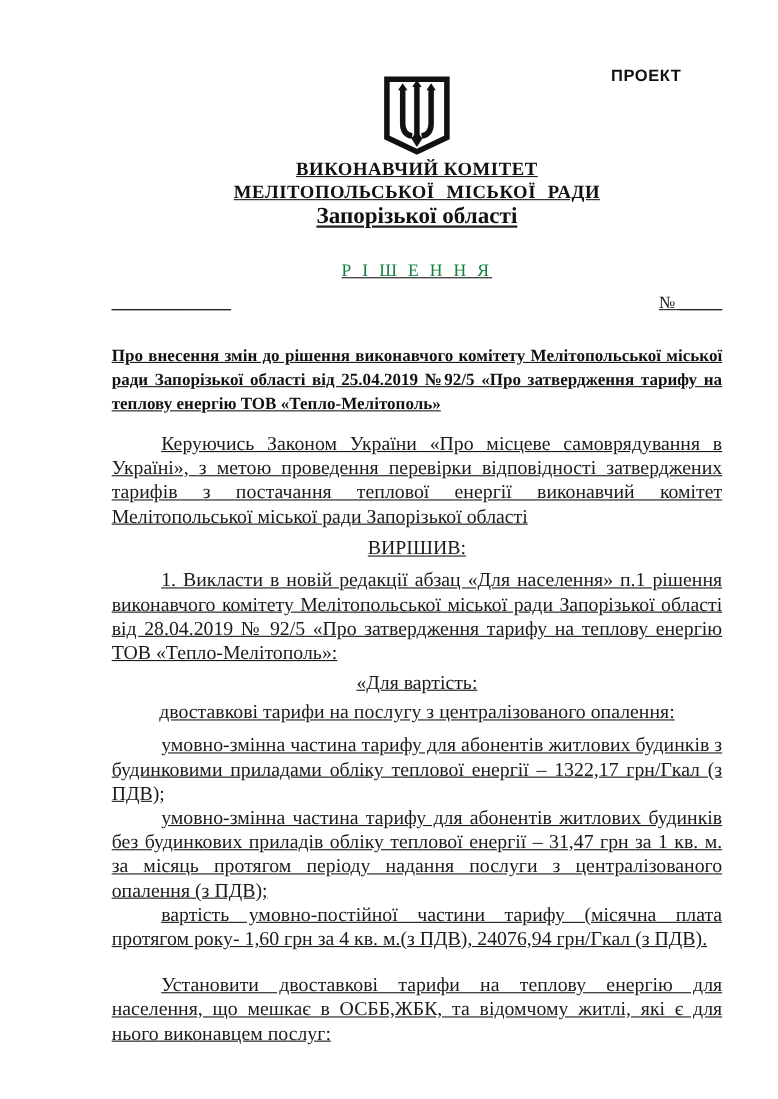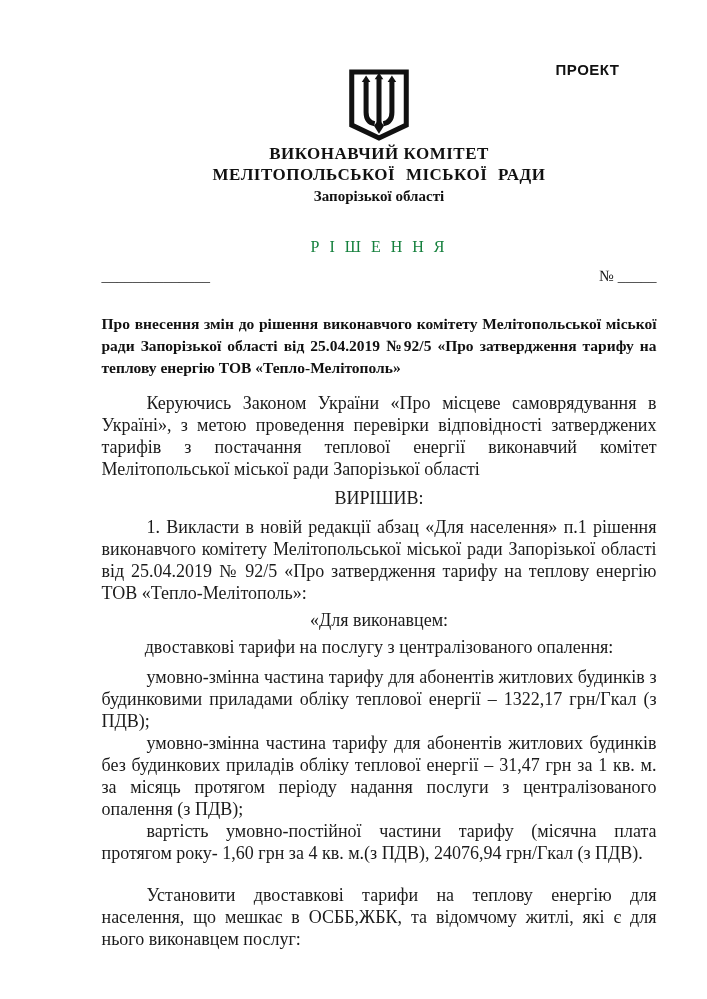--- a/index.html
+++ b/index.html
@@ -18,6 +18,7 @@
     font-family: "Liberation Serif", "DejaVu Serif", serif;
     color: #1b1b1b;
     overflow: hidden;
+    text-decoration: underline;
   }
   .draft {
     position: absolute;

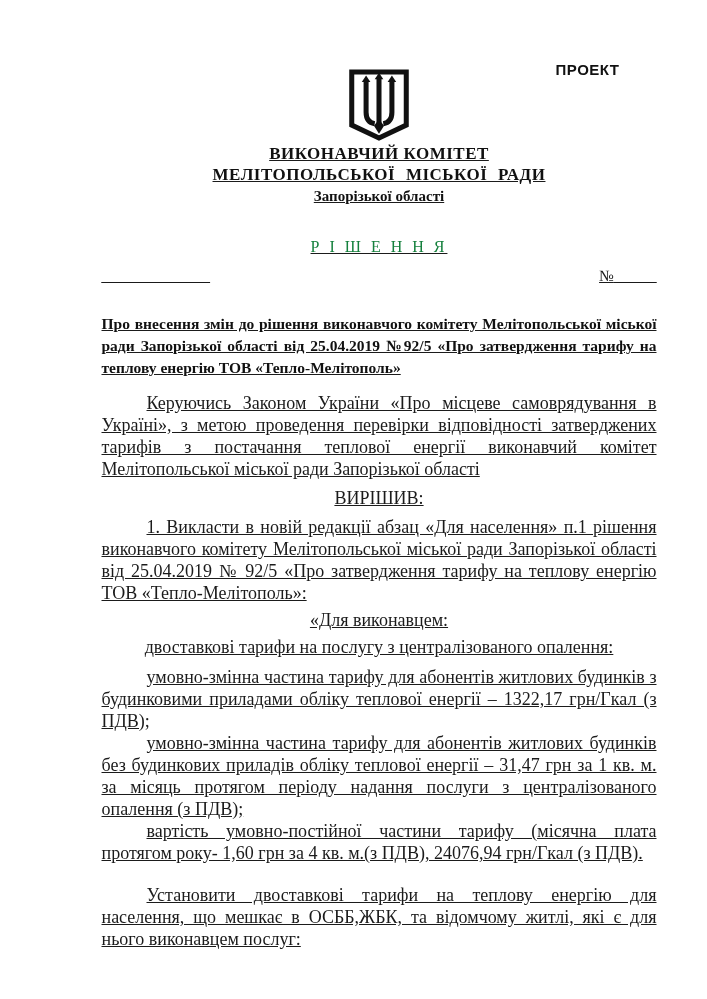--- a/index.html
+++ b/index.html
@@ -39,7 +39,7 @@
   .hdr.country   { margin-top: 1px;  font-size: 17px; line-height: 20px; letter-spacing: 0.5px; }
   .hdr.committee { margin-top: 2px;  font-size: 17px; line-height: 20px; letter-spacing: 0.5px; }
   .hdr.council   { margin-top: 1px;  font-size: 17px; line-height: 20px; word-spacing: 6px; letter-spacing: 0.5px; }
-  .hdr.region    { margin-top: 2px;  font-size: 15px; line-height: 18px; }
+  .hdr.region    { margin-top: 2px;  font-size: 21px; line-height: 18px; }
   .doc-type {
     margin-top: 33px;
     text-align: center;

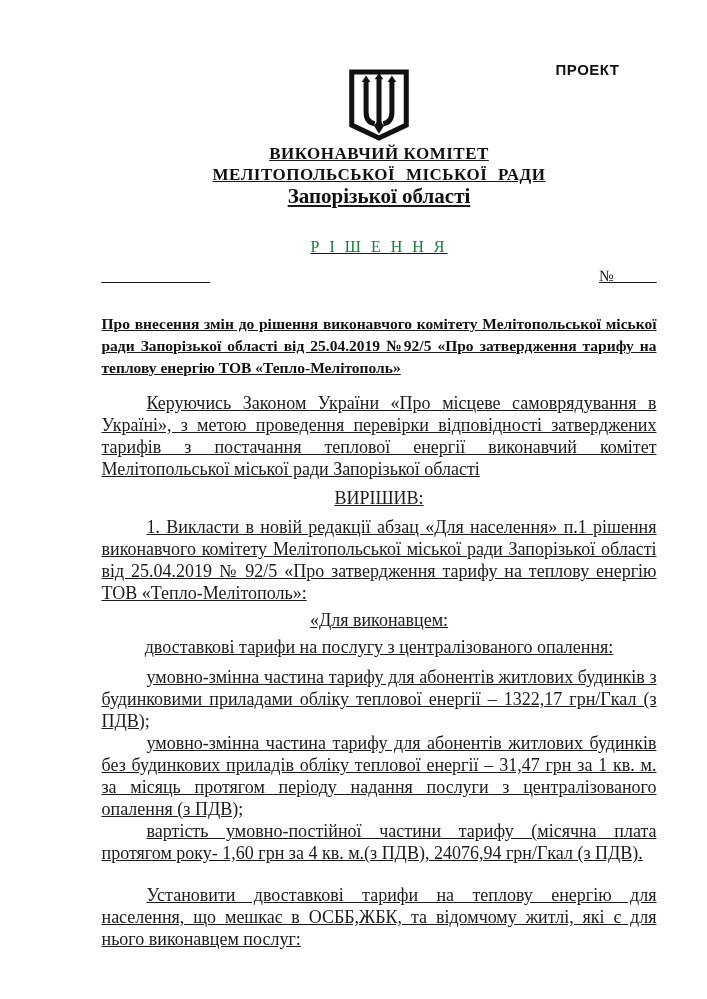--- a/index.html
+++ b/index.html
@@ -115,7 +115,7 @@
 
   <p class="body-par noj mt-norm">ВИРІШИВ:</p>
 
-  <p class="body-par indent mt-norm">1. Викласти в новій редакції абзац «Для населення» п.1 рішення виконавчого комітету Мелітопольської міської ради Запорізької області від 25.04.2019 № 92/5 «Про затвердження тарифу на теплову енергію ТОВ «Тепло-Мелітополь»:</p>
+  <p class="body-par indent mt-norm">1. Викласти в новій редакції абзац «Для населення» п.1 рішення виконавчого комітету Мелітопольської міської ради Запорізької області від 28.04.2019 № 92/5 «Про затвердження тарифу на теплову енергію ТОВ «Тепло-Мелітополь»:</p>
 
   <p class="body-par noj mt-sm">«Для виконавцем:</p>
 

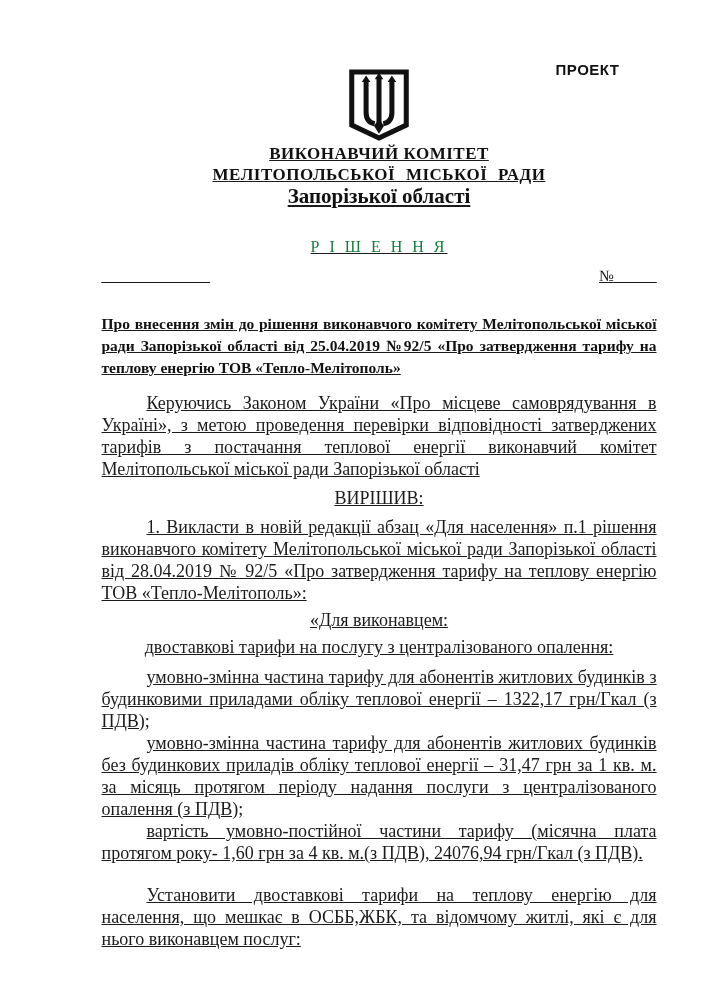--- a/index.html
+++ b/index.html
@@ -117,7 +117,7 @@
 
   <p class="body-par indent mt-norm">1. Викласти в новій редакції абзац «Для населення» п.1 рішення виконавчого комітету Мелітопольської міської ради Запорізької області від 28.04.2019 № 92/5 «Про затвердження тарифу на теплову енергію ТОВ «Тепло-Мелітополь»:</p>
 
-  <p class="body-par noj mt-sm">«Для виконавцем:</p>
+  <p class="body-par noj mt-sm">«Для вартість:</p>
 
   <p class="body-par noj mt-sm">двоставкові тарифи на послугу з централізованого опалення:</p>
 

